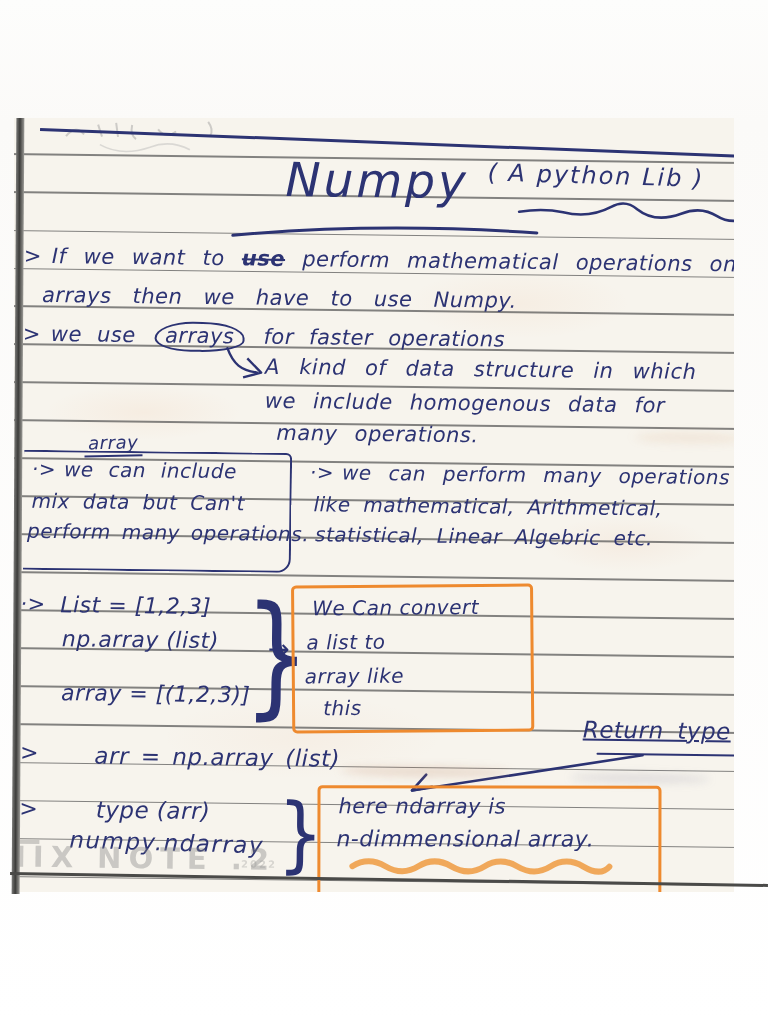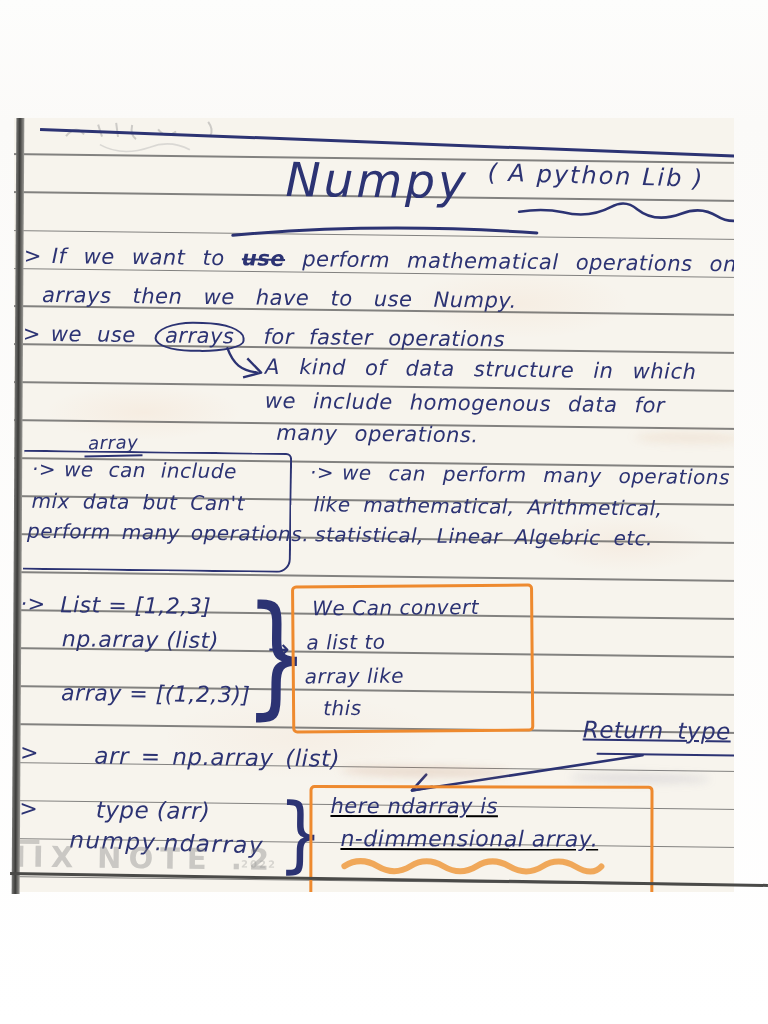--- a/index.html
+++ b/index.html
@@ -136,7 +136,7 @@
       <div class="hw" style="left:60px;top:714px;font-size:23px;letter-spacing:1.5px;transform:rotate(1deg);">numpy.ndarray</div>
       <div class="brace" style="left:268px;top:668px;font-size:72px;transform:scaleY(1.15);transform-origin:top;">}</div>
 
-      <div class="obox" style="left:300px;top:666px;width:322px;height:98px;border-width:3.6px;transform:rotate(-0.6deg);padding:4px 8px;text-decoration:underline;">
+      <div class="obox" style="left:308px;top:666px;width:322px;height:98px;border-width:3.6px;transform:rotate(-0.6deg);padding:4px 8px;">
         <div class="hwline" style="font-size:21px;margin:2px 0 0 10px;">here  ndarray is</div>
         <div class="hwline" style="font-size:22px;margin:8px 0 0 20px;">n-dimmensional  array.</div>
         <svg style="left:28px;top:66px;" width="264" height="22" viewBox="0 0 264 22">

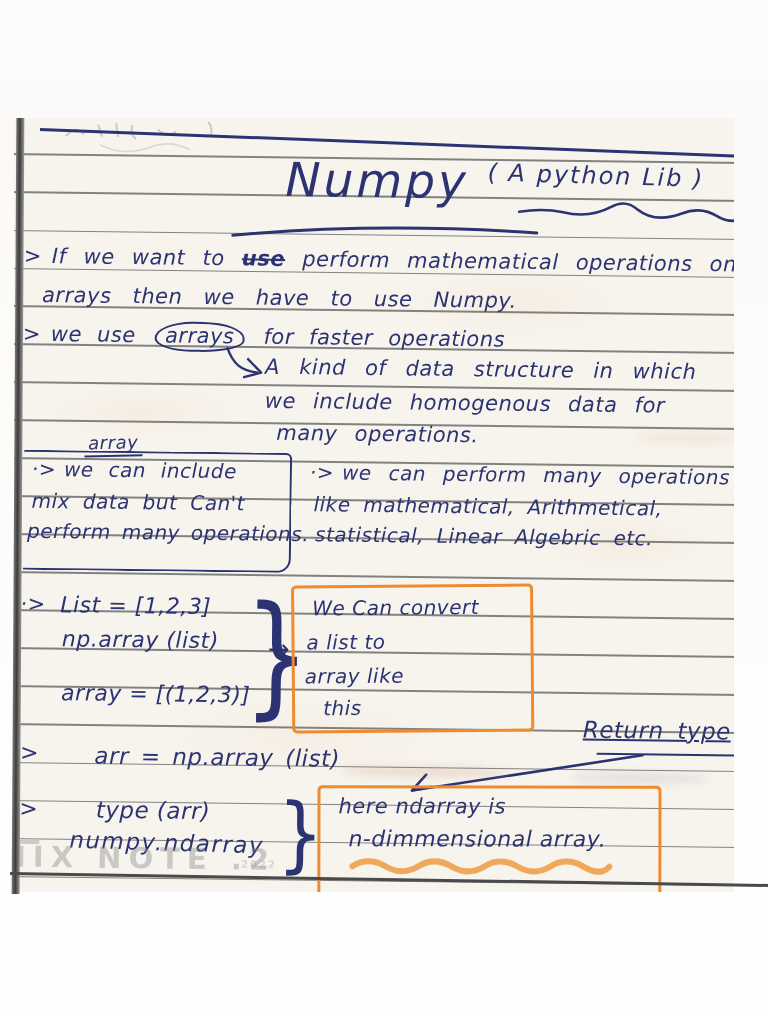--- a/index.html
+++ b/index.html
@@ -138,7 +138,7 @@
 
       <div class="obox" style="left:308px;top:666px;width:322px;height:98px;border-width:3.6px;transform:rotate(-0.6deg);padding:4px 8px;">
         <div class="hwline" style="font-size:21px;margin:2px 0 0 10px;">here  ndarray is</div>
-        <div class="hwline" style="font-size:22px;margin:8px 0 0 20px;">n-dimmensional  array.</div>
+        <div class="hwline" style="font-size:22px;margin:8px 0 0 8px;">n-dimmensional  array.</div>
         <svg style="left:28px;top:66px;" width="264" height="22" viewBox="0 0 264 22">
           <path d="M4,12 q16,-10 33,0 t33,0 t33,0 t33,0 t33,0 t33,0 t33,0 t26,0" stroke="#ee9a40" stroke-width="6" fill="none" stroke-linecap="round" opacity="0.85"></path>
         </svg>

